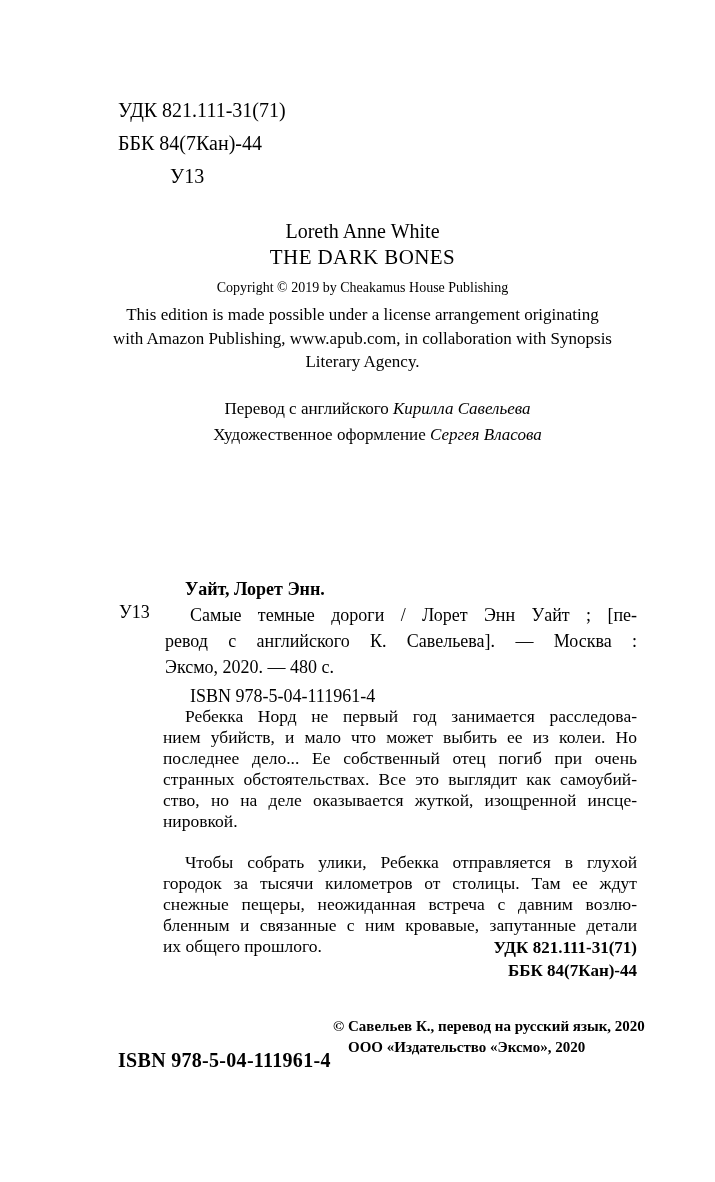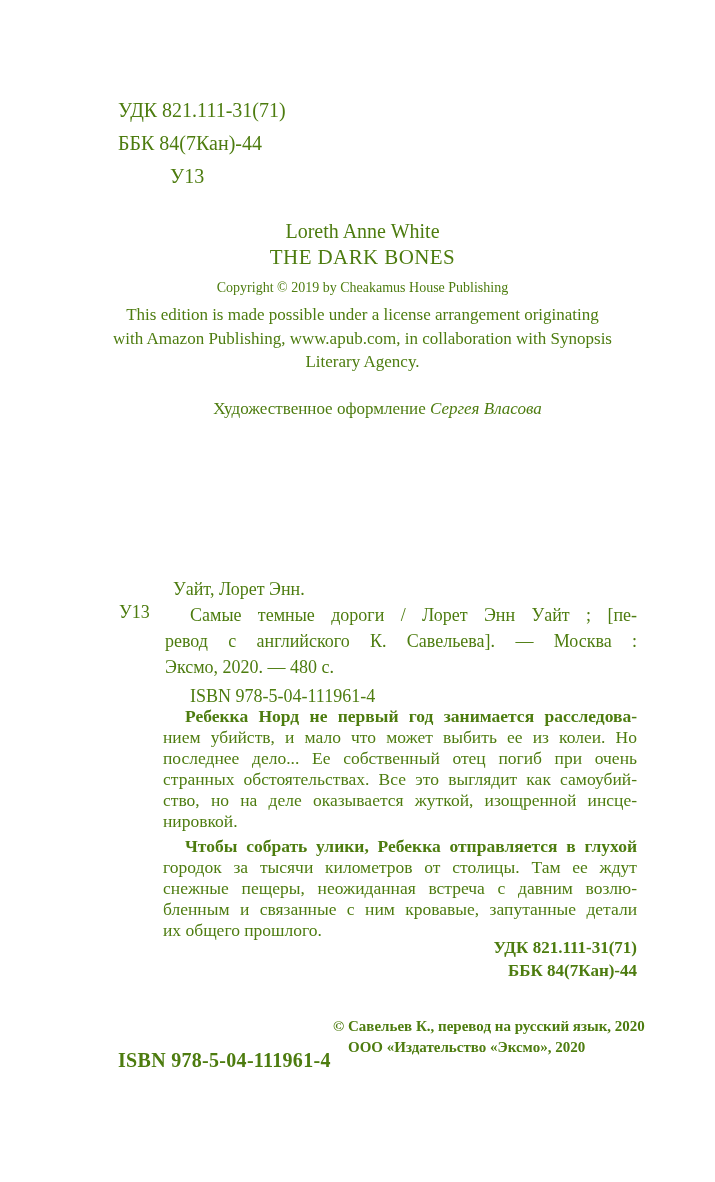--- a/index.html
+++ b/index.html
@@ -5,7 +5,7 @@
   html,body { margin:0; padding:0; background:#e9e9e9; }
   .page {
     position:relative; width:715px; height:1182px; margin:0 auto;
-    background:#ffffff; color:#4d7c0f;
+    background:#ffffff; color:#000000;
     font-family:"Liberation Serif", serif;
     overflow:hidden;
   }

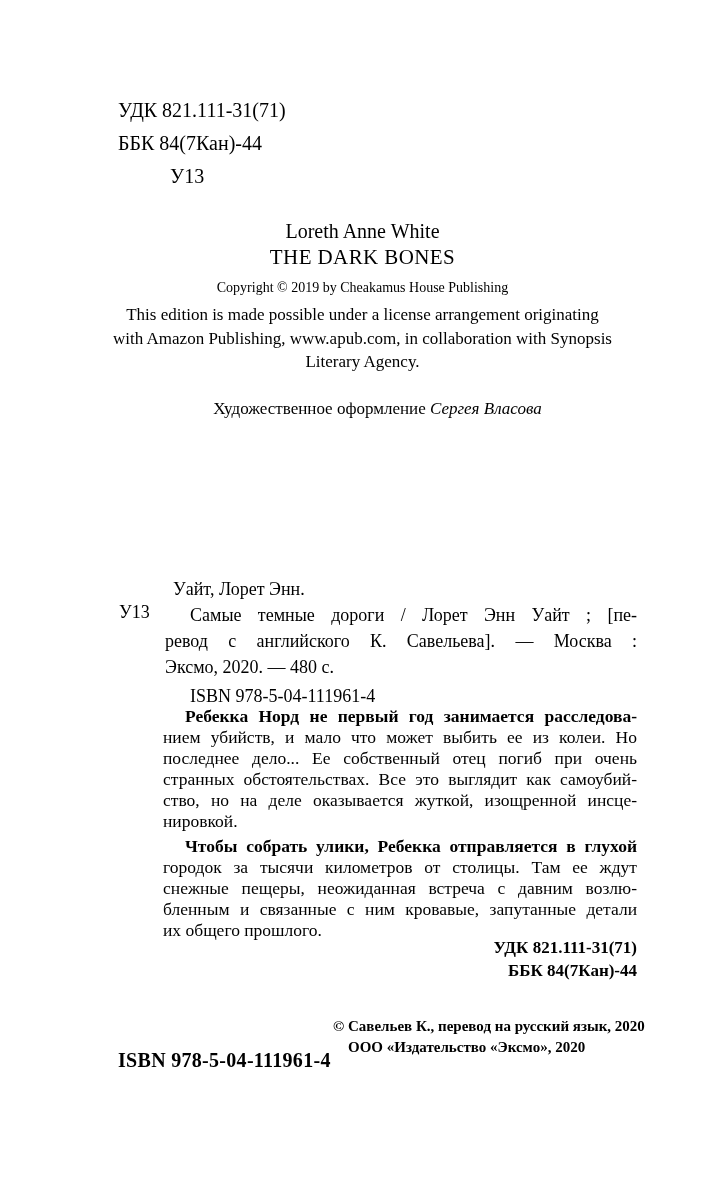--- a/index.html
+++ b/index.html
@@ -76,6 +76,7 @@
   </div>
 
   <div class="credits">
+    <div><span>Перевод с английского</span> <span class="name">Кирилла Савельева</span></div>
     <div><span>Художественное оформление</span> <span class="name">Сергея Власова</span></div>
   </div>
 

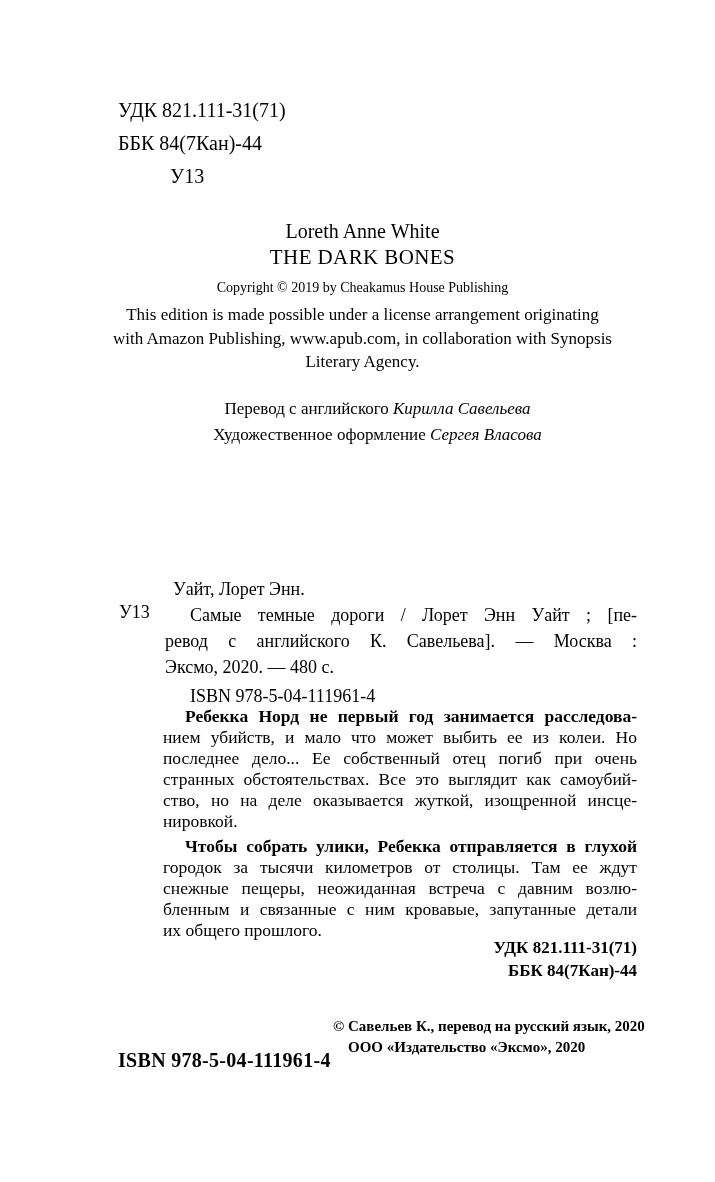--- a/index.html
+++ b/index.html
@@ -29,7 +29,7 @@
 
   
   .catalog { position:absolute; left:165px; top:576px; width:472px; font-size:18px; line-height:26px; }
-  .catalog .heading { font-weight:normal; padding-left:8px; }
+  .catalog .heading { font-weight:bold; padding-left:8px;margin-left:12px; }
   .jl { text-align:justify; text-align-last:justify; -moz-text-align-last:justify; }
   .catalog .first { text-indent:25px; }
   .catalog .isbn { padding-left:25px; margin-top:3px; }

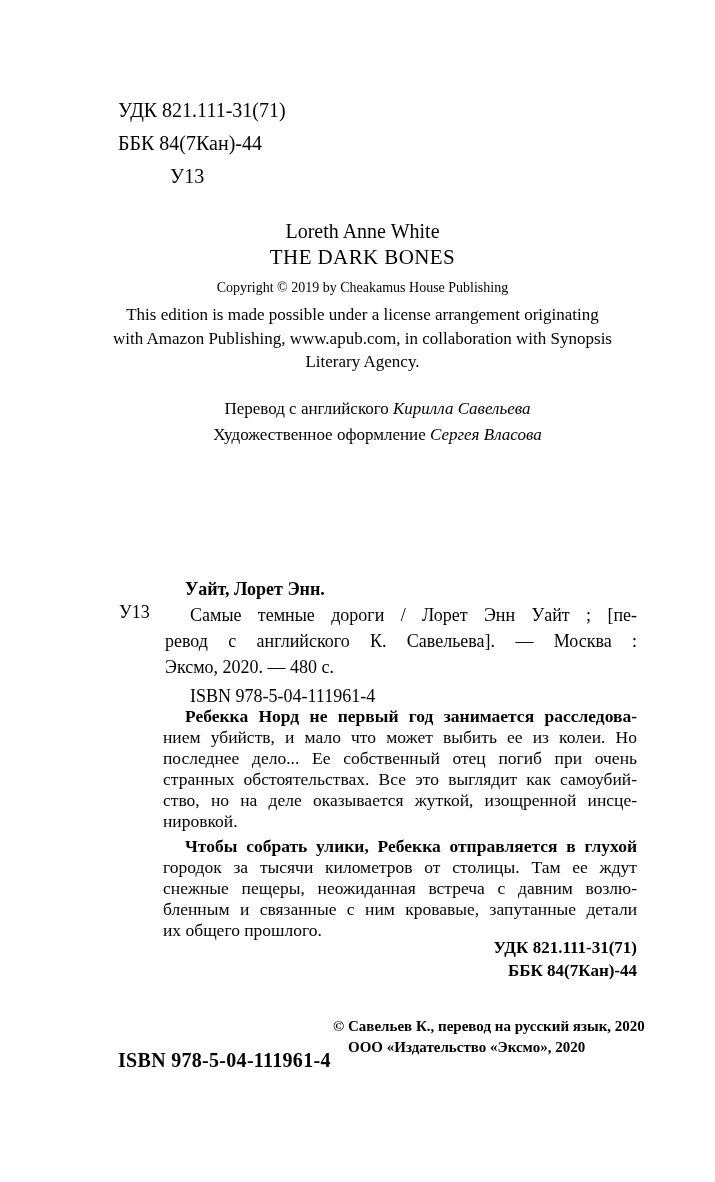--- a/index.html
+++ b/index.html
@@ -38,7 +38,7 @@
   
   .annotation { position:absolute; left:163px; top:706px; width:474px;
                 font-size:17.5px; line-height:21px; }
-  .annotation .indent { text-indent:22px;font-weight:bold; }
+  .annotation .indent { text-indent:22px; }
   .annotation .para2 { margin-top:4px; }
 
   

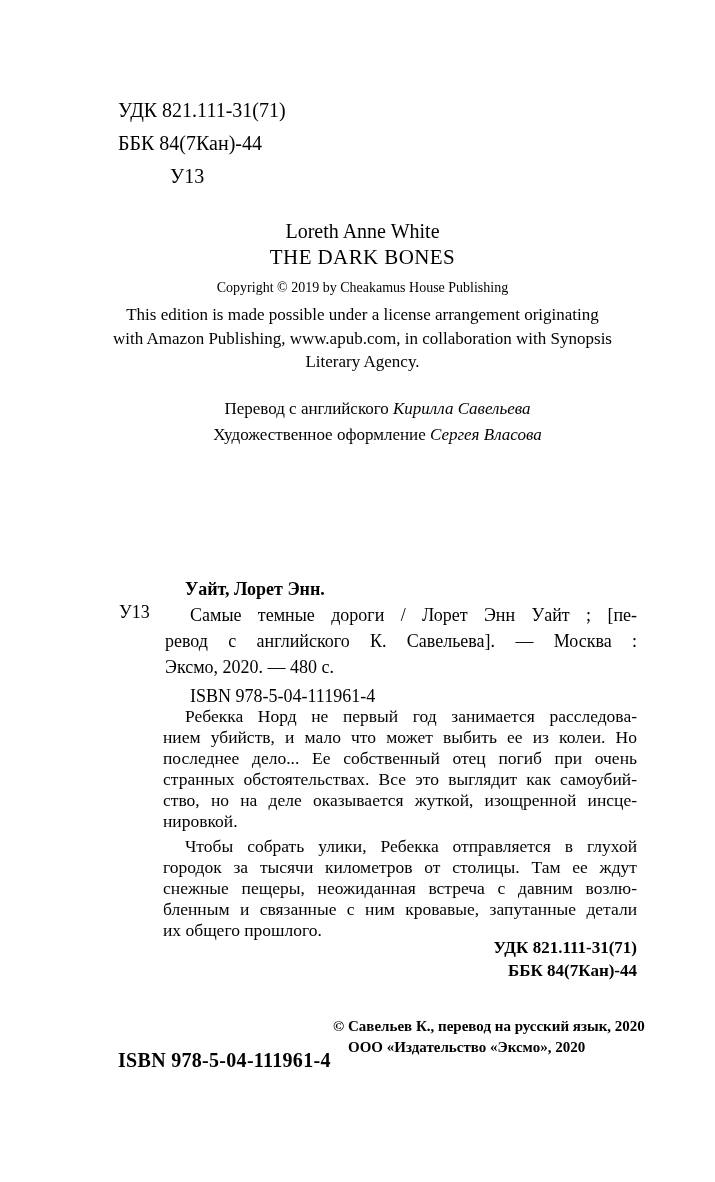--- a/index.html
+++ b/index.html
@@ -39,7 +39,7 @@
   .annotation { position:absolute; left:163px; top:706px; width:474px;
                 font-size:17.5px; line-height:21px; }
   .annotation .indent { text-indent:22px; }
-  .annotation .para2 { margin-top:4px; }
+  .annotation .para2 { margin-top:20px; }
 
   
   .bottom-codes { position:absolute; left:165px; top:936px; width:472px; text-align:right;

